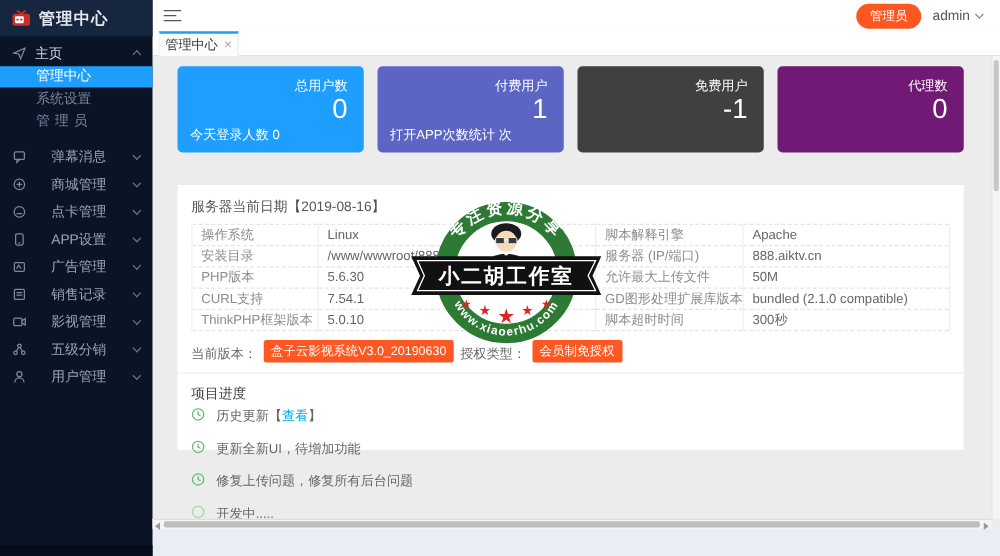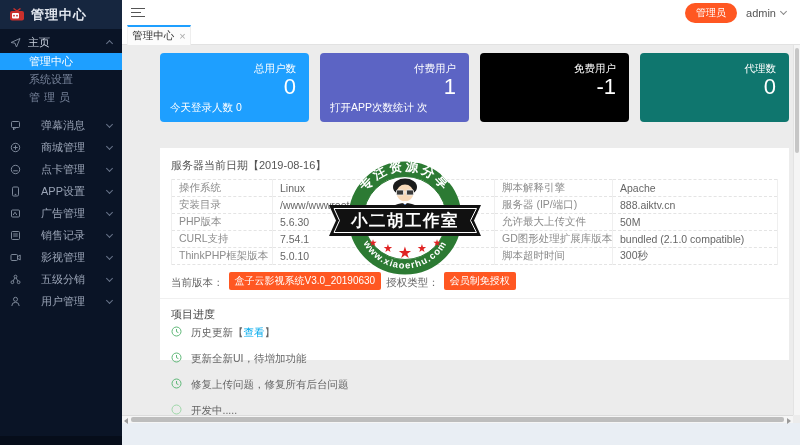--- a/index.html
+++ b/index.html
@@ -42,7 +42,7 @@
   .tab-close { font-size:11px; color:#aaa; line-height:1; cursor:pointer; }
 
   
-  .content { position:absolute; left:126px; top:45px; width:671px; height:370px; background:#ececec; overflow:hidden;padding-left:26px; }
+  .content { position:absolute; left:108px; top:45px; width:671px; height:370px; background:#ececec; overflow:hidden;padding-left:26px; }
   .cards { display:flex; gap:11px; margin:8px 8px 0 8px; }
   .card { flex:1; height:69px; border-radius:4px; color:#fff; position:relative; cursor:default; }
   .card-blue   { background:#1E9FFF; }

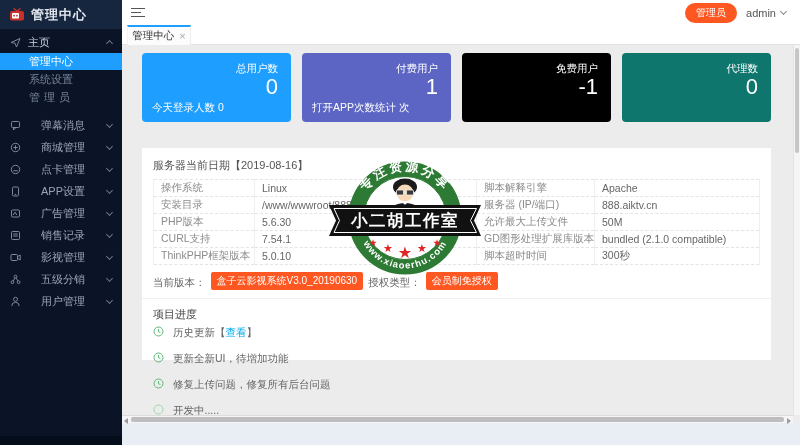--- a/index.html
+++ b/index.html
@@ -47,7 +47,7 @@
   .card { flex:1; height:69px; border-radius:4px; color:#fff; position:relative; cursor:default; }
   .card-blue   { background:#1E9FFF; }
   .card-purple { background:#5C64C4; }
-  .card-orange { background:#000000;text-align:center; }
+  .card-orange { background:#404040;text-align:center; }
   .card-green  { background:#0f766e;text-align:right; }
   .card-label { position:absolute; top:9px; right:13px; font-size:10.5px; }
   .card-value { position:absolute; top:21px; right:13px; font-size:22px; font-weight:300; }

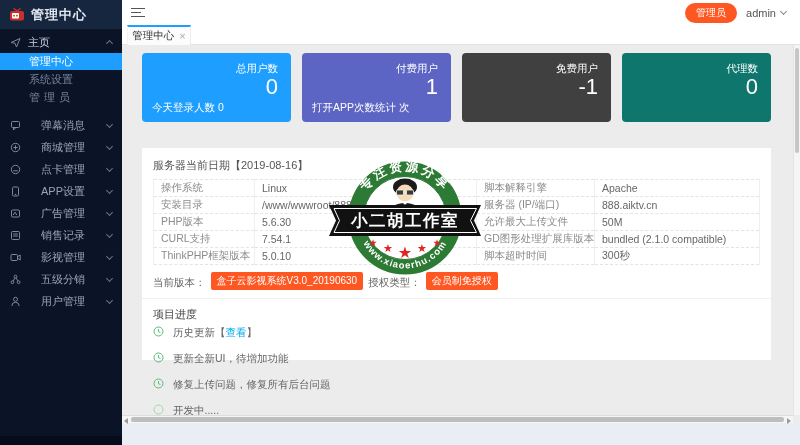--- a/index.html
+++ b/index.html
@@ -48,7 +48,7 @@
   .card-blue   { background:#1E9FFF; }
   .card-purple { background:#5C64C4; }
   .card-orange { background:#404040;text-align:center; }
-  .card-green  { background:#0f766e;text-align:right; }
+  .card-green  { background:#701a75;text-align:right; }
   .card-label { position:absolute; top:9px; right:13px; font-size:10.5px; }
   .card-value { position:absolute; top:21px; right:13px; font-size:22px; font-weight:300; }
   .card-sub { position:absolute; left:10px; bottom:7px; font-size:10.5px; }

